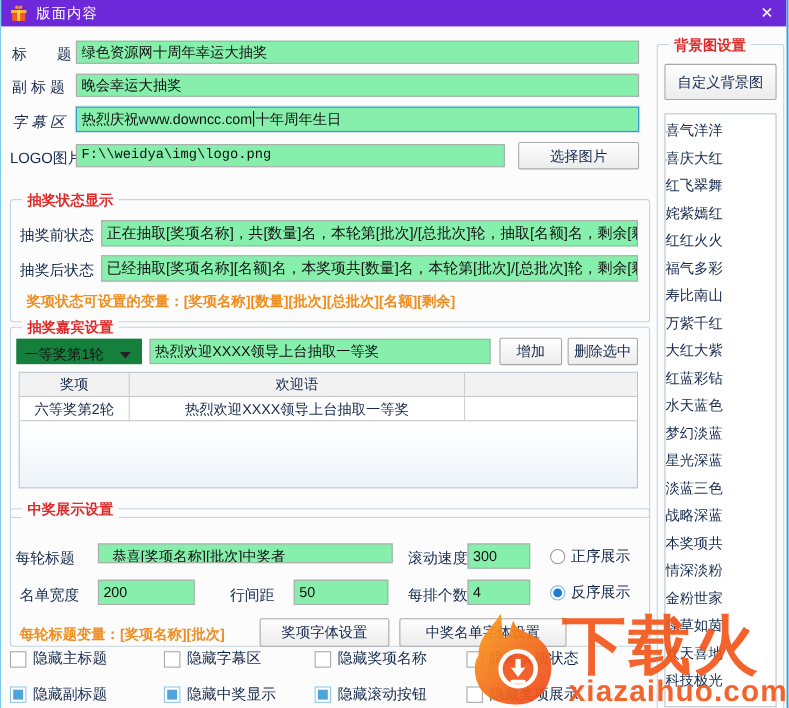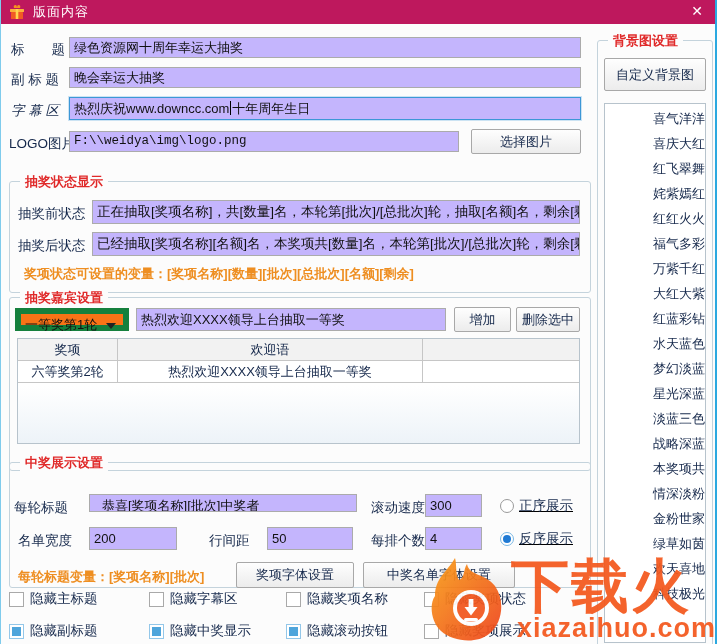--- a/index.html
+++ b/index.html
@@ -8,7 +8,7 @@
   .window { position:relative; width:717px; height:644px; background:#fcfcfc; overflow:hidden;
             border-left:1px solid #7fcbec; border-right:2px solid #2ba9e0; }
   
-  .titlebar { position:absolute; left:0; top:0; width:100%; height:24px; background:#be185d;
+  .titlebar { position:absolute; left:0; top:0; width:100%; height:24px; background:#6d28d9;
               display:flex; align-items:center; padding:0 8px; }
   .titlebar .app-icon { width:16px; height:16px; margin-right:8px; display:inline-block; }
   .titlebar .title { color:#ffffff; font-size:13px; letter-spacing:1px; }

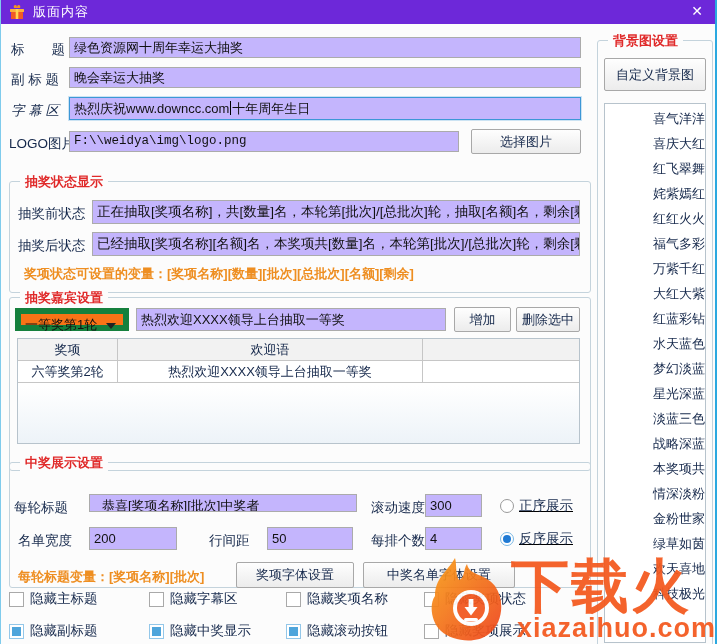--- a/index.html
+++ b/index.html
@@ -16,7 +16,7 @@
                      font-weight:bold; cursor:pointer; }
   
   .lbl { position:absolute; color:#15284b; font-size:13.5px; white-space:nowrap; }
-  .inp { position:absolute; background:#c4b5fd; border:1px solid #ababab; font-size:13px;
+  .inp { position:absolute; background:#86efac; border:1px solid #ababab; font-size:13px;
          color:#111111; line-height:19px; padding:0 4px; overflow:hidden; white-space:nowrap; }
   .inp.focus { border:1px solid #3c97d6; box-shadow:0 0 0 1px rgba(60,151,214,.25); }
   .btn { position:absolute; background:linear-gradient(#fefefe,#ececec); border:1px solid #a8a8a8;

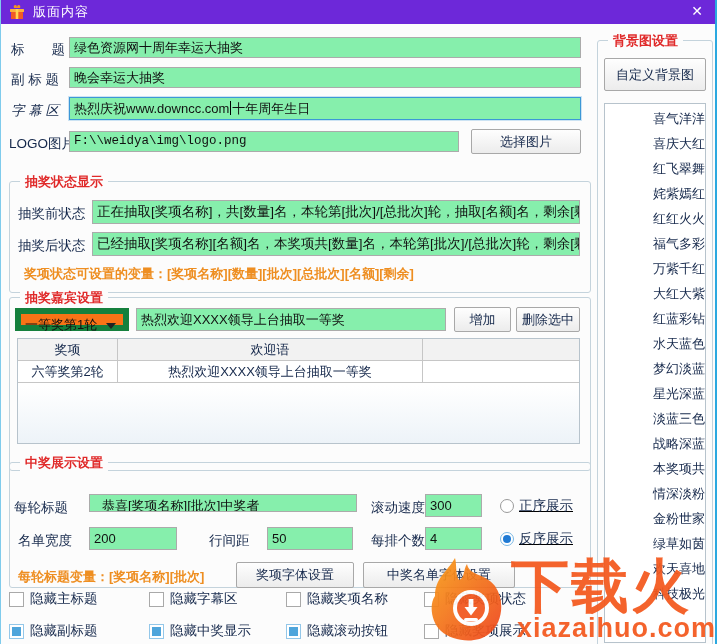--- a/index.html
+++ b/index.html
@@ -42,7 +42,7 @@
   .thead .tcell { background:#f2f2f2; }
   
   .listbox { position:absolute; background:#ffffff; border:1px solid #b7c3cc; overflow:hidden; }
-  .li { height:25px; line-height:25px; text-align:right; font-size:13px; color:#15284b; cursor:pointer; }
+  .li { height:25px; line-height:25px; text-align:left; font-size:13px; color:#15284b; cursor:pointer; }
   
   .chkcell { position:absolute; display:flex; align-items:center; cursor:pointer; }
   .chk { width:15px; height:15px; border:1px solid #a9a9a9; background:#ffffff; margin-right:6px; }

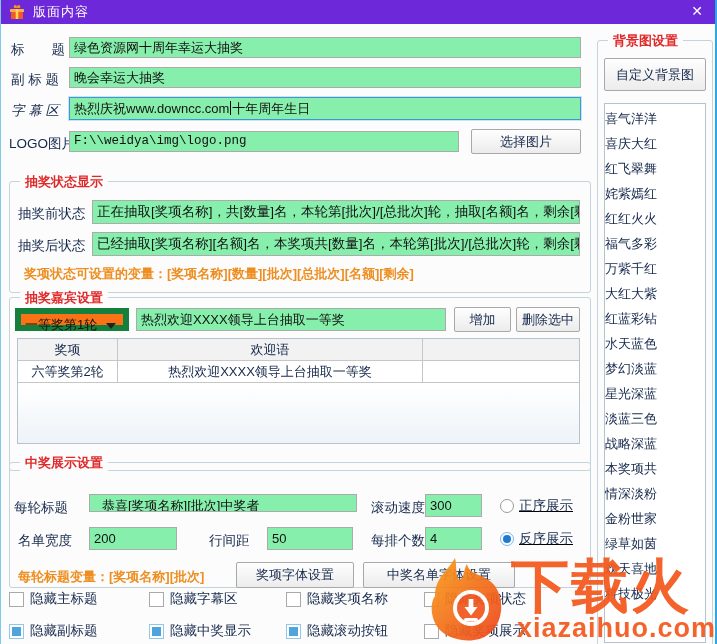--- a/index.html
+++ b/index.html
@@ -108,6 +108,7 @@
       <div class="li">姹紫嫣红</div>
       <div class="li">红红火火</div>
       <div class="li">福气多彩</div>
+      <div class="li">寿比南山</div>
       <div class="li">万紫千红</div>
       <div class="li">大红大紫</div>
       <div class="li">红蓝彩钻</div>

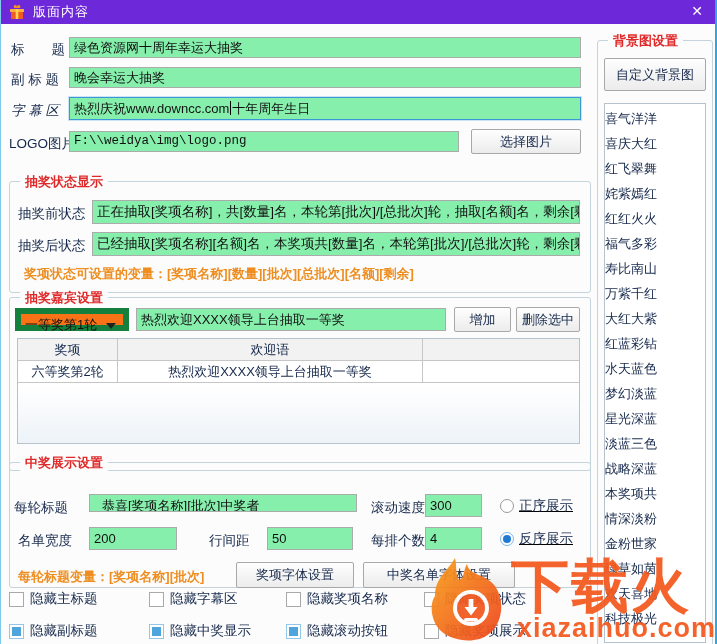--- a/index.html
+++ b/index.html
@@ -27,7 +27,7 @@
             color:#e02a2a; font-size:13px; font-weight:bold; white-space:nowrap; }
   .note { position:absolute; color:#ee8e21; font-size:13px; font-weight:bold; white-space:nowrap; }
   
-  .select { position:absolute; background:#f97316; border:6px solid #15803d; font-size:13px;
+  .select { position:absolute; background:#15803d; border:3px solid #15803d; font-size:13px;
             color:#111; line-height:21px; padding:0 4px; cursor:pointer; }
   .select .arr { position:absolute; right:7px; top:9px; width:0; height:0;
                  border-left:5px solid transparent; border-right:5px solid transparent;

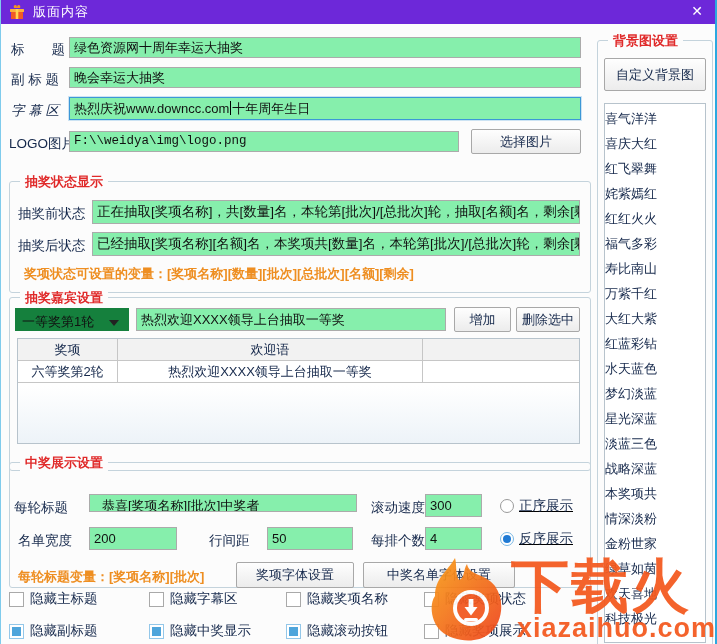--- a/index.html
+++ b/index.html
@@ -49,7 +49,7 @@
   .chkcell.on .chk { border:1px solid #93c7e9; padding:2px; }
   .chkcell.on .chk::after { content:""; display:block; width:9px; height:9px; background:#4fa5db; }
   .chkcell .clabel { font-size:13.5px; color:#15284b; }
-  .radcell { position:absolute; display:flex; align-items:center; cursor:pointer;text-decoration:underline; }
+  .radcell { position:absolute; display:flex; align-items:center; cursor:pointer; }
   .rad { width:14px; height:14px; border-radius:50%; border:1px solid #9a9a9a; background:#fff;
          margin-right:5px; display:flex; align-items:center; justify-content:center; }
   .radcell.on .rad { border:1px solid #7ab8e4; }

